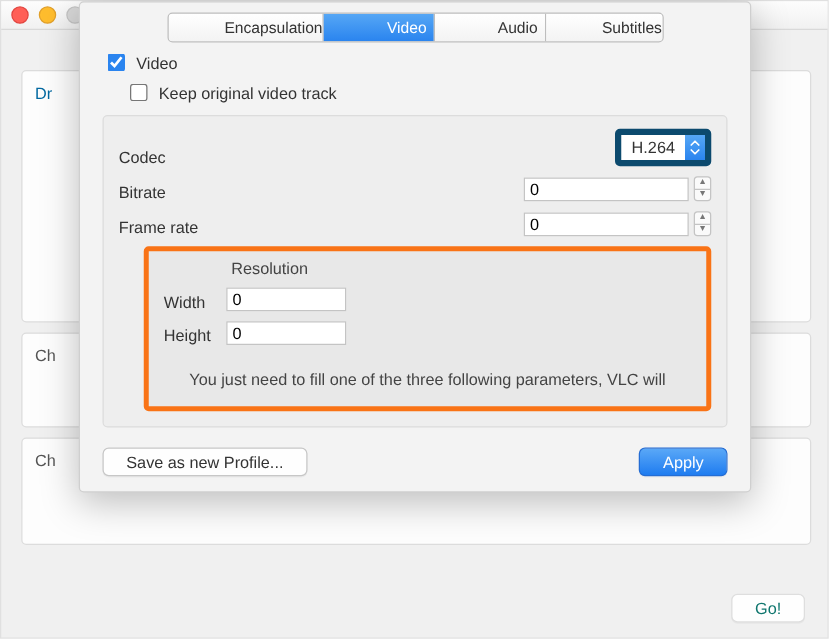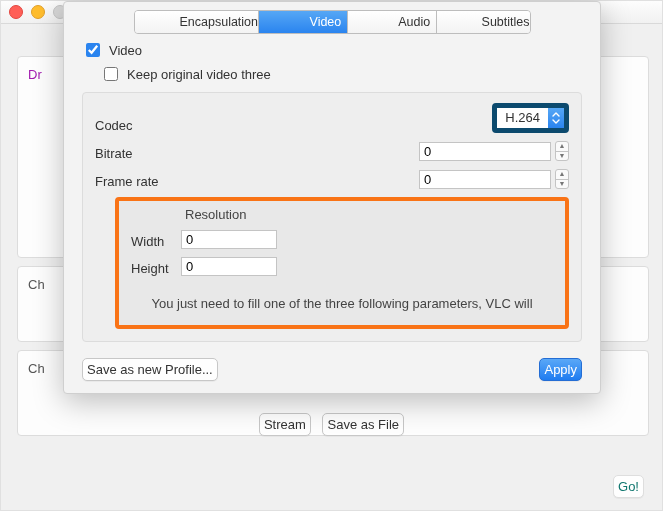--- a/index.html
+++ b/index.html
@@ -286,7 +286,7 @@
 
   <div class="bg-content">
     <div class="bg-box" style="left:16px; top:32px; width:630px; height:200px;">
-      <span style="position:absolute; left:10px; top:10px; color:#a21caf;">Dr</span>
+      <span style="position:absolute; left:10px; top:10px; color:#0369a1;">Dr</span>
     </div>
     <div class="bg-box" style="left:16px; top:242px; width:630px; height:74px;">
       <span style="position:absolute; left:10px; top:10px; color:#555;">Ch</span>

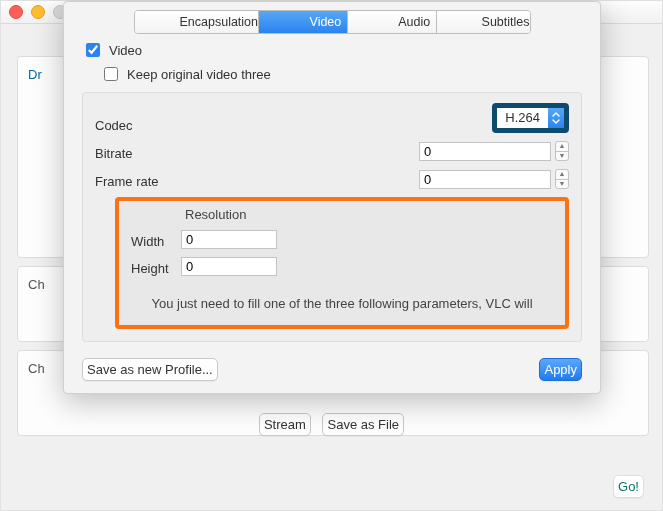--- a/index.html
+++ b/index.html
@@ -321,7 +321,7 @@
 
       <label class="chk-row" style="margin-left:22px; margin-top:4px;">
         <input type="checkbox" style="">
-        <span>Keep original video three</span>
+        <span>Keep original video track</span>
       </label>
 
       <div class="settings-box">

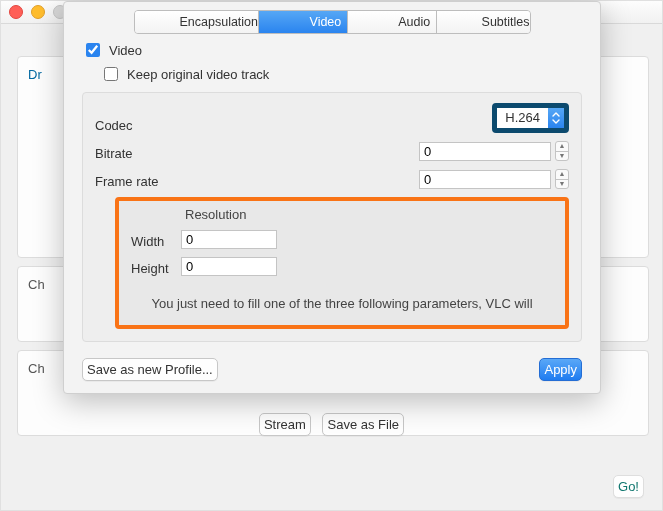--- a/index.html
+++ b/index.html
@@ -70,7 +70,7 @@
     background: #fefefe;
     border: 1px solid #c7c7c7;
     border-radius: 5px;
-    padding: 3px 4px;
+    padding: 3px 18px;
     font-size: 13px;
     color: #333;
     margin: 0 4px;

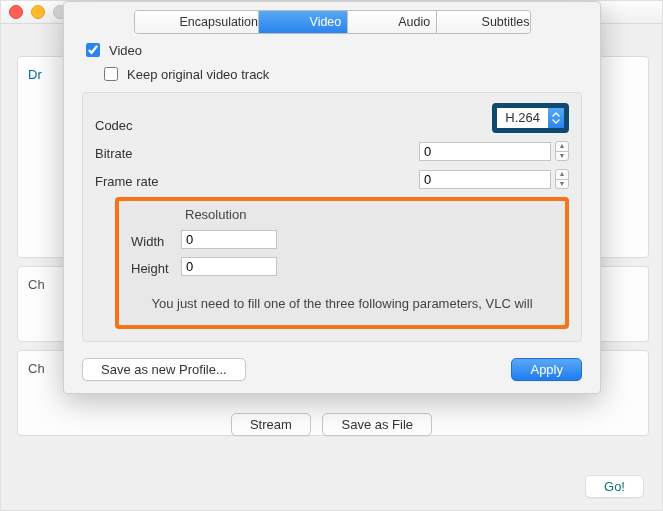--- a/index.html
+++ b/index.html
@@ -295,10 +295,6 @@
       <span style="position:absolute; left:10px; top:10px; color:#555;">Ch</span>
     </div>
 
-    <div class="bg-buttons">
-      <span class="btn">Stream</span>
-      <span class="btn">Save as File</span>
-    </div>
 
     <span class="btn go-btn">Go!</span>
   </div>

